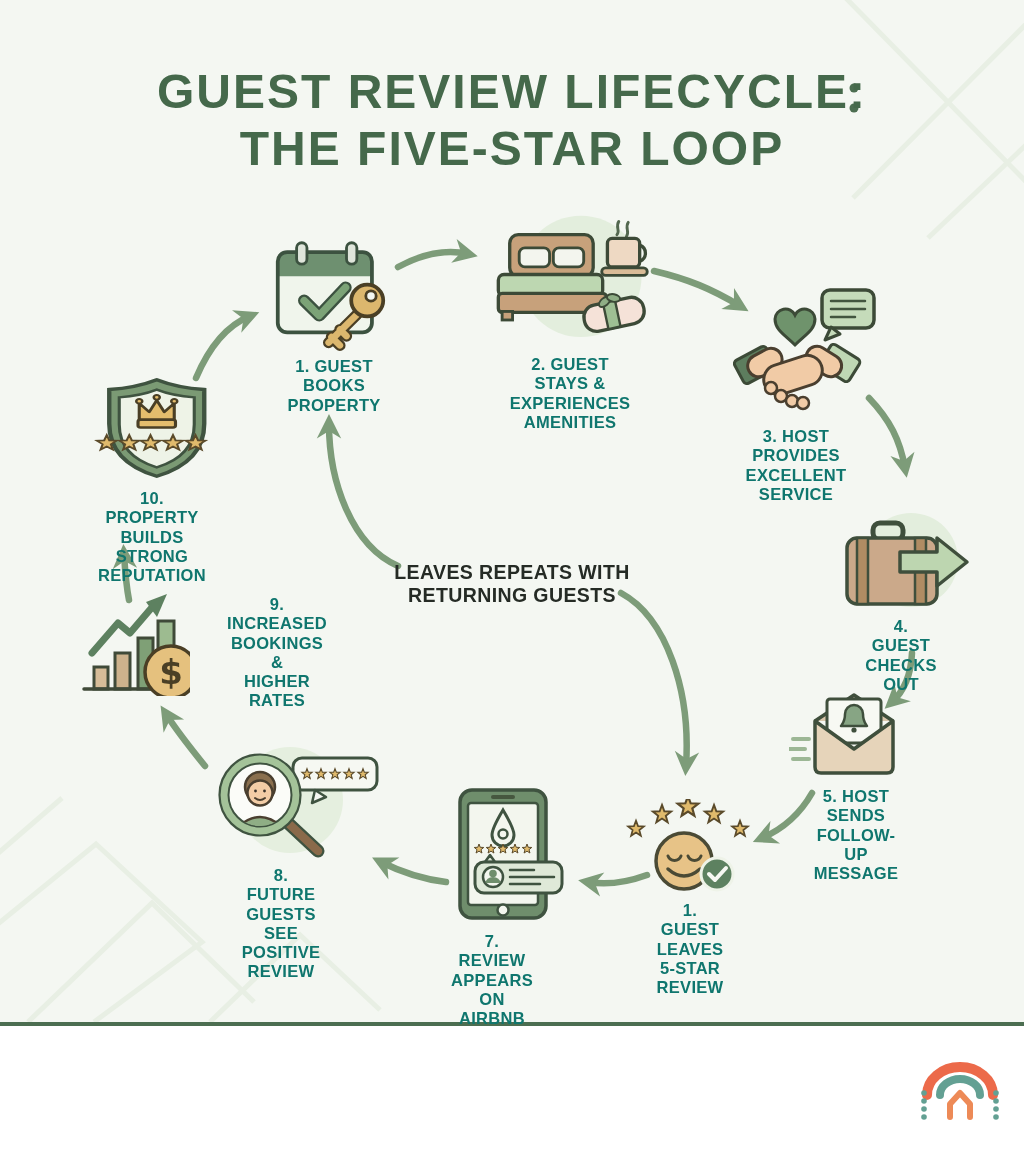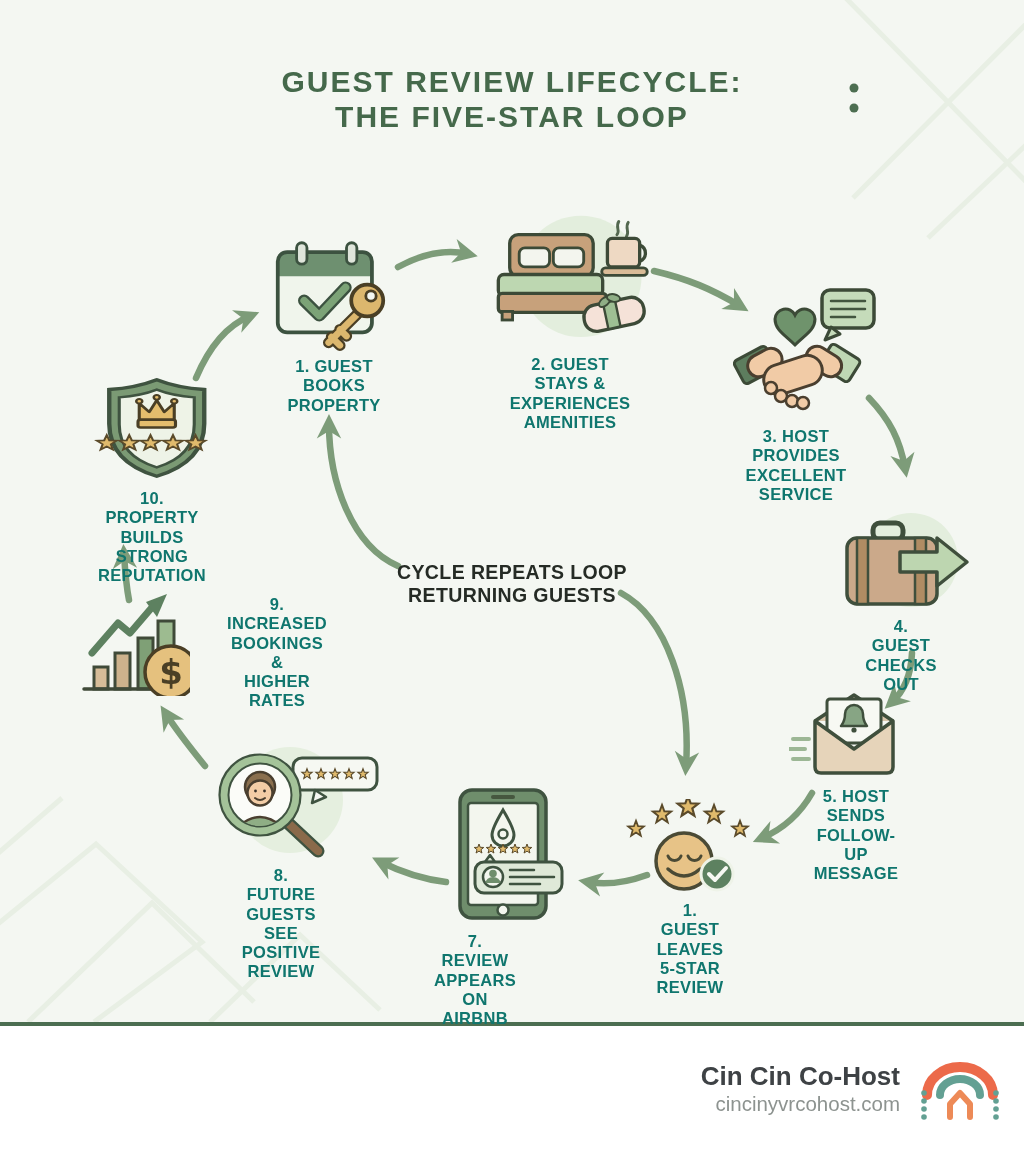--- a/index.html
+++ b/index.html
@@ -8,7 +8,7 @@
   .art-bg{position:absolute;left:0;top:0;width:1024px;height:1022px;background:#f4f7f2;}
   .decor{position:absolute;left:0;top:0;pointer-events:none;}
   .title{position:absolute;left:0;top:64px;width:1024px;text-align:center;
-         font-weight:700;font-size:30px;line-height:1.18;letter-spacing:2px;
+         font-weight:700;font-size:48px;line-height:1.18;letter-spacing:2px;
          color:#45694b;white-space:pre-line;}
   .arrows{position:absolute;left:0;top:0;z-index:1;pointer-events:none;}
   .step{position:absolute;left:0;top:0;width:0;height:0;z-index:2;}

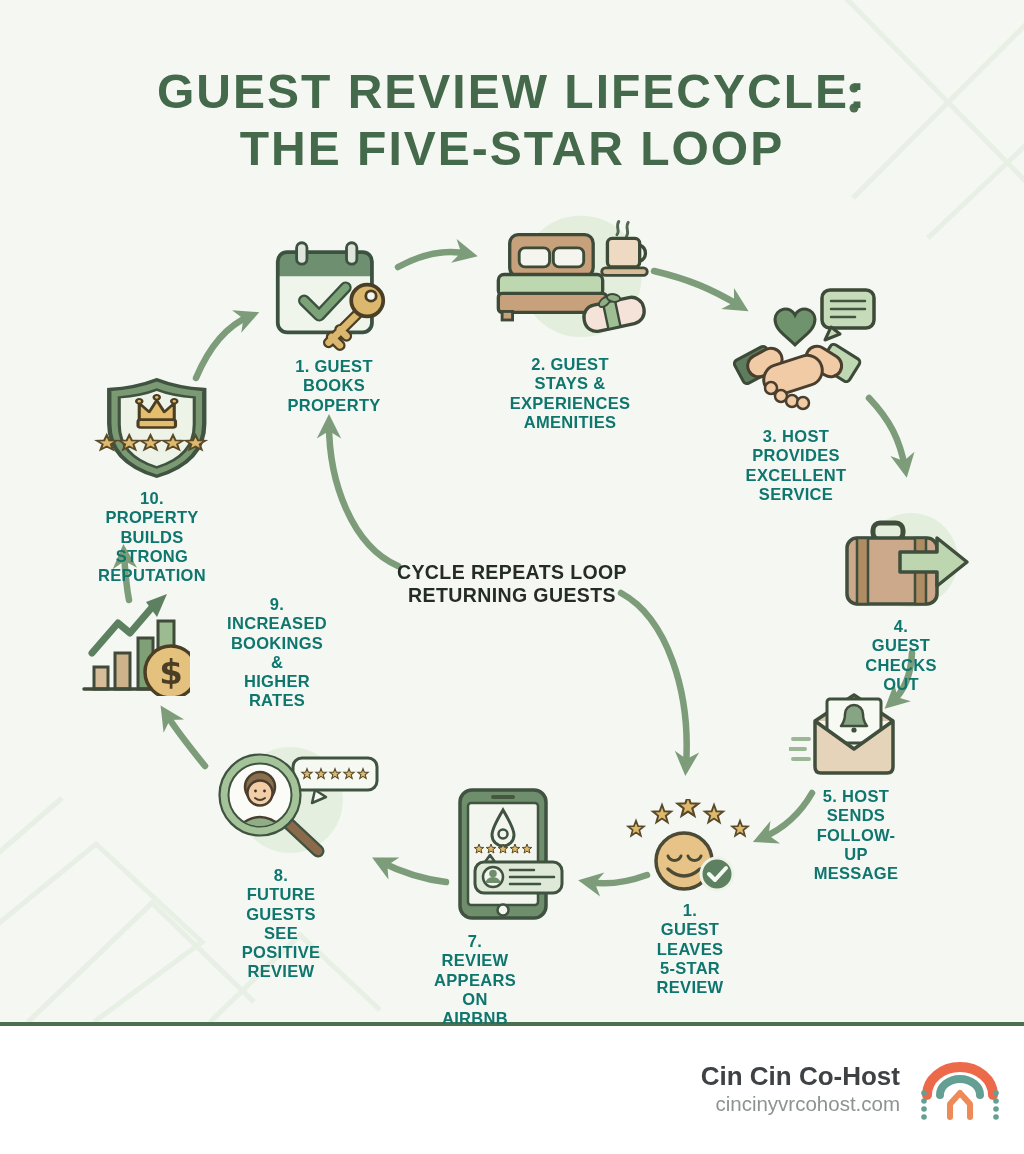--- a/index.html
+++ b/index.html
@@ -81,7 +81,7 @@
     </g>
   </svg>
 
-  <div class="center-note">CYCLE REPEATS LOOP
+  <div class="center-note">LEAVES REPEATS WITH
 RETURNING GUESTS</div>
 
   <div class="step">

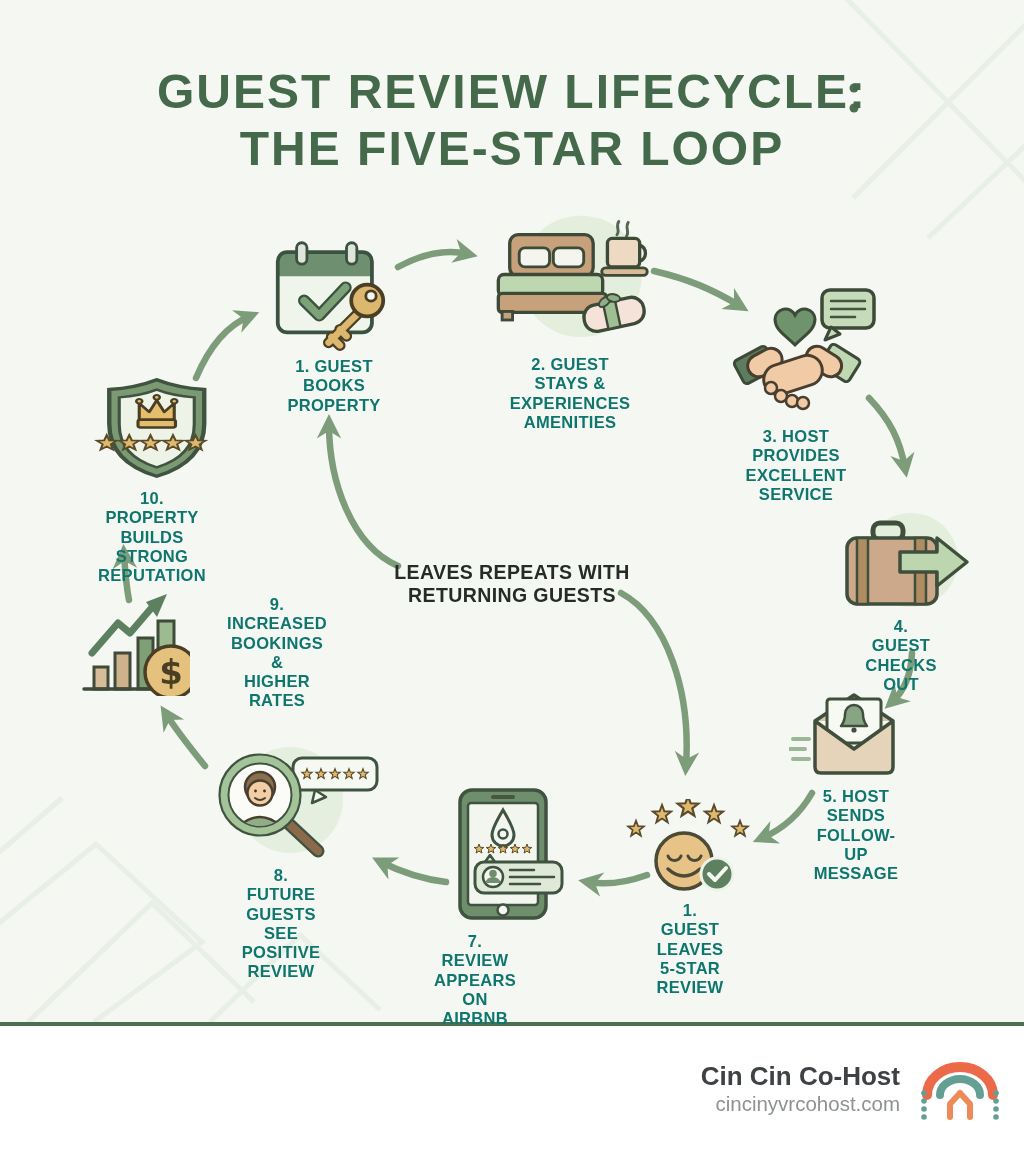--- a/index.html
+++ b/index.html
@@ -236,7 +236,7 @@
       </g>
       <circle cx="45" cy="122" r="5.5" fill="#f3f6ee" stroke="#3f5340" stroke-width="2.5"></circle>
     </svg>
-    <div class="lbl" style="left:475px;top:932px">7. REVIEW APPEARS
+    <div class="lbl" style="left:492px;top:932px">7. REVIEW APPEARS
 ON AIRBNB</div>
   </div>
 

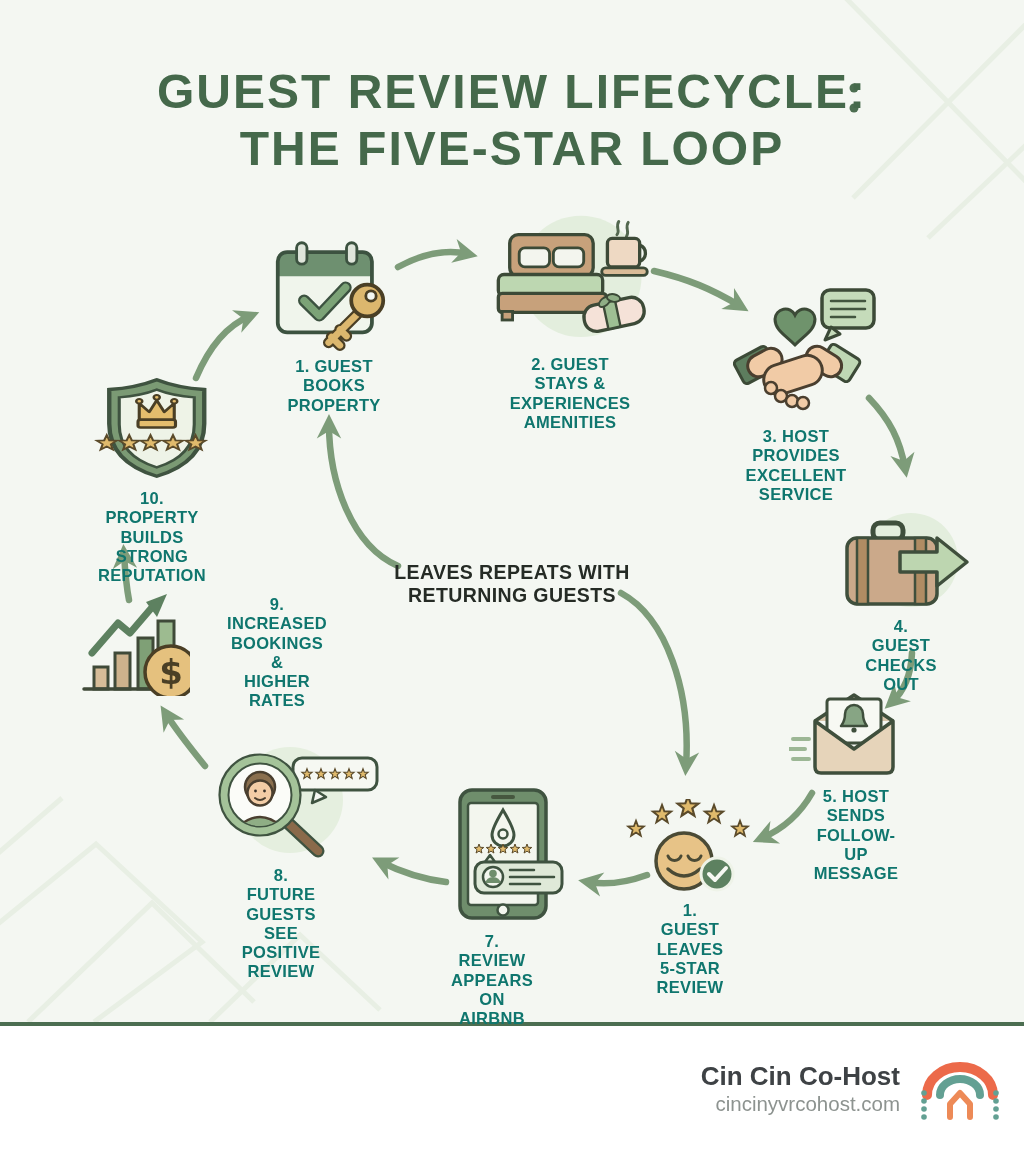--- a/index.html
+++ b/index.html
@@ -325,10 +325,6 @@
   </div>
 
   <div class="divider"></div>
-  <div class="footer-text">
-    <div class="brand">Cin Cin Co-Host</div>
-    <div class="website">cincinyvrcohost.com</div>
-  </div>
   <svg class="logo" width="80" height="64" viewBox="0 0 80 64">
     <path d="M7,36 A33,28 0 0 1 73,36" fill="none" stroke="#ec6a4a" stroke-width="10" stroke-linecap="round"></path>
     <path d="M20,36 A20,16 0 0 1 60,36" fill="none" stroke="#63a093" stroke-width="8" stroke-linecap="round"></path>

